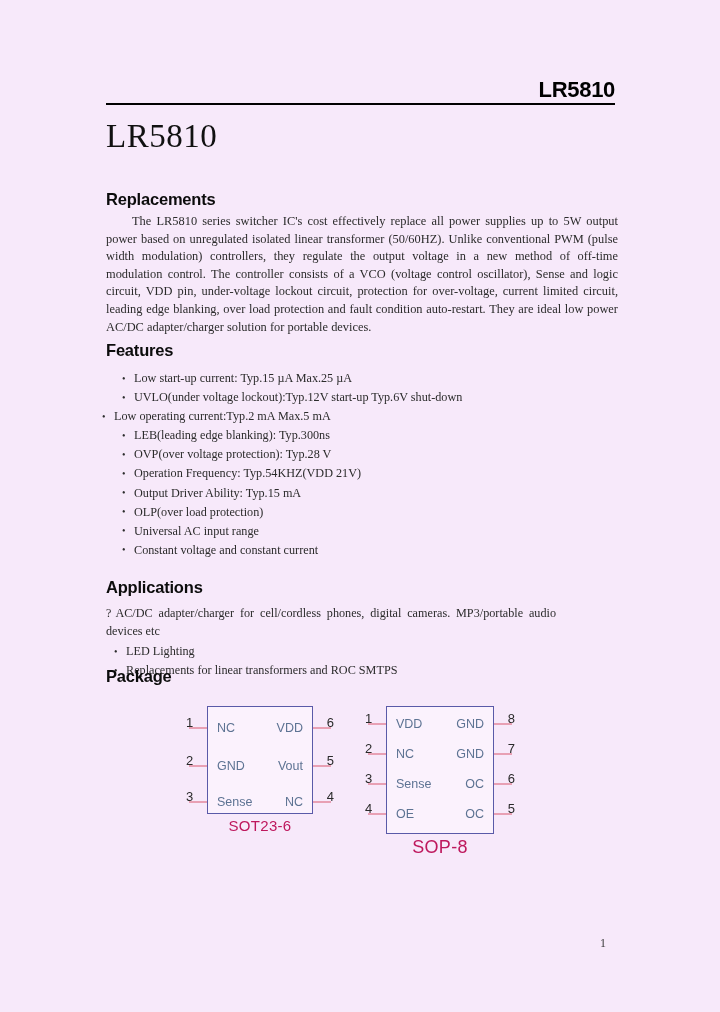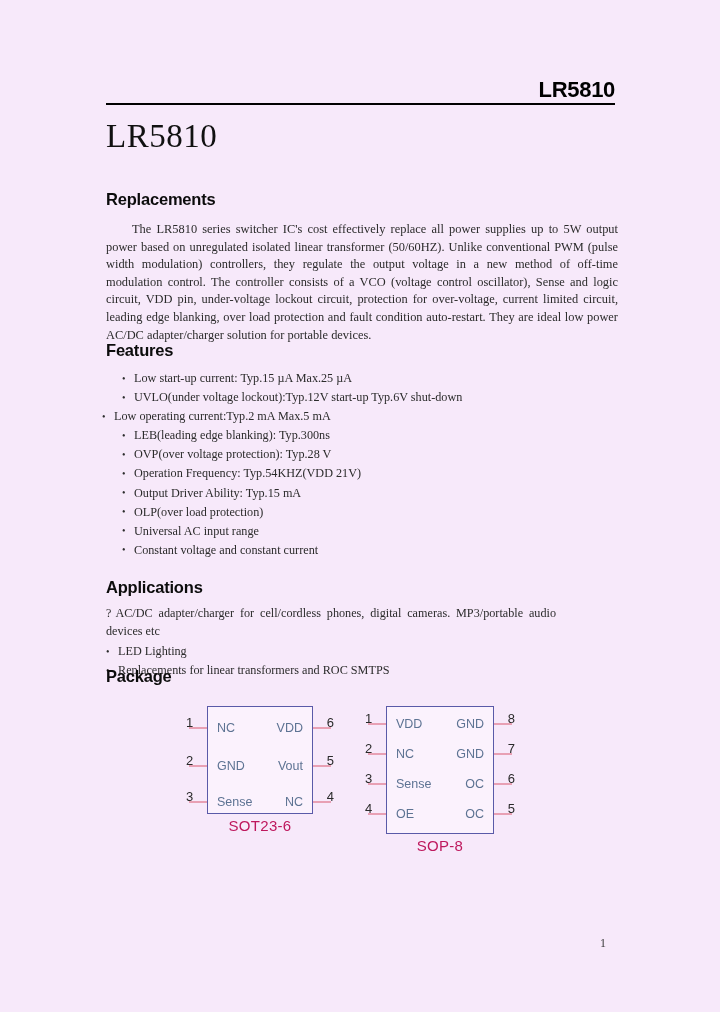--- a/index.html
+++ b/index.html
@@ -73,7 +73,7 @@
     width: 512px;
   }
   .desc-body {
-    margin-top: 12px;
+    margin-top: 4px;
     text-align: justify;
     text-justify: inter-word;
     font-size: 12.4px;

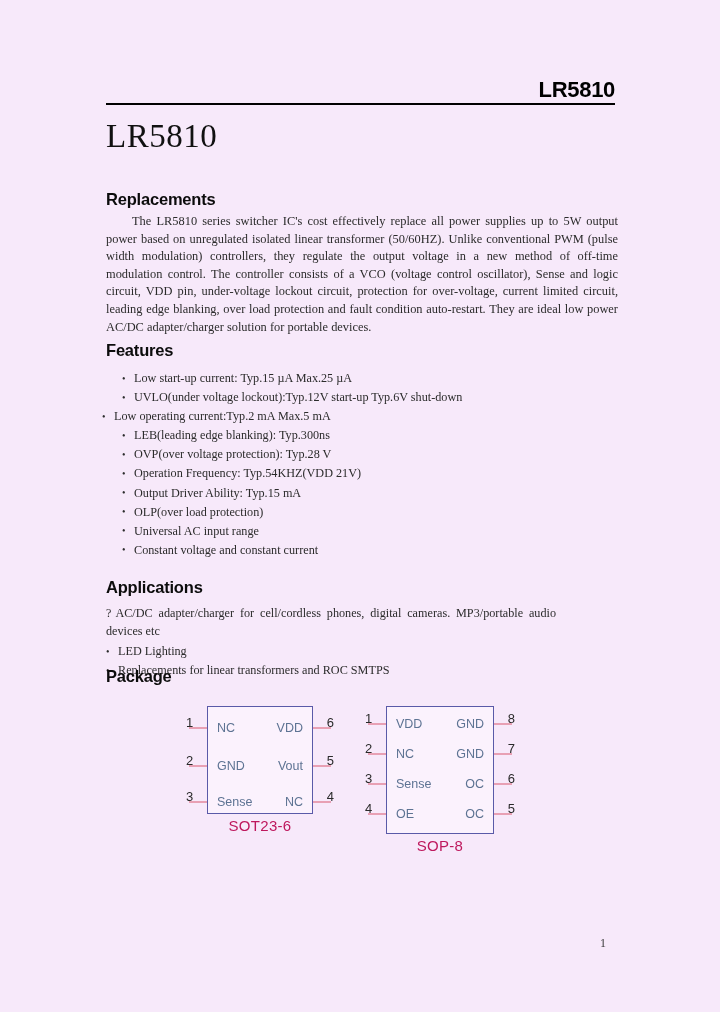--- a/index.html
+++ b/index.html
@@ -136,7 +136,7 @@
   }
   .apps-lead .qmark { margin-right: 4px; }
   .apps-list {
-    margin: 0;
+    margin: 8px;
     padding: 0;
     list-style: none;
     margin-top: 2px;

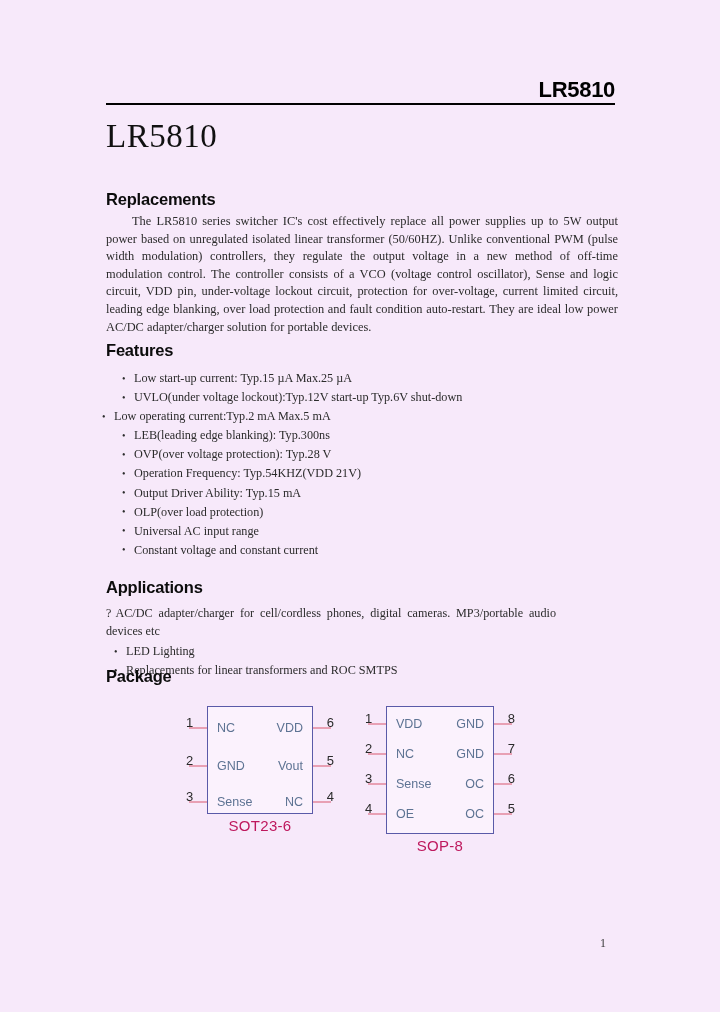--- a/index.html
+++ b/index.html
@@ -224,7 +224,7 @@
     letter-spacing: 0.3px;
   }
   .pkg-fig.sot .pkg-caption { margin-left: 0px; }
-  .pkg-fig.sop .pkg-caption { margin-left: 0px; font-size: 15px; }
+  .pkg-fig.sop .pkg-caption { margin-left: 0px; font-size: 18px; }
 
   
   .page-number {

